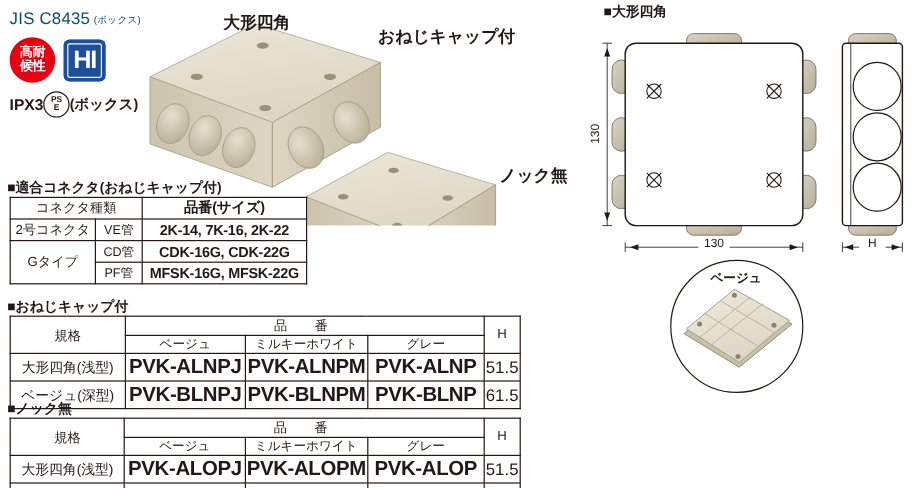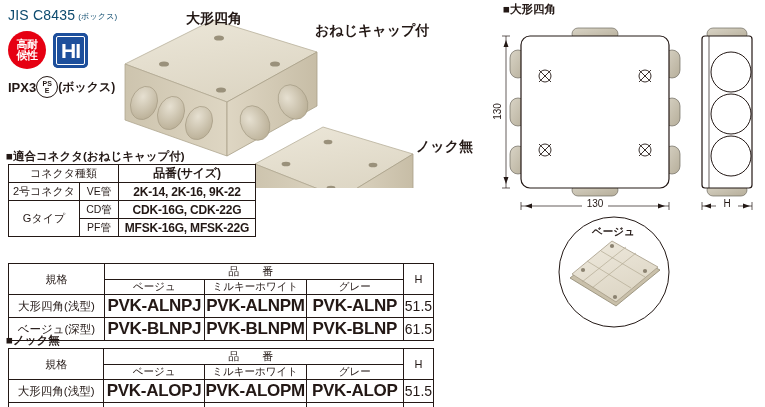--- a/index.html
+++ b/index.html
@@ -225,7 +225,7 @@
       <tr>
         <td class="c-kind">2号コネクタ</td>
         <td class="c-pipe">VE管</td>
-        <td class="c-model">2K-14, 2K-16, 9K-22</td>
+        <td class="c-model">2K-14, 7K-16, 2K-22</td>
       </tr>
       <tr>
         <td class="c-kind" rowspan="2">Gタイプ</td>

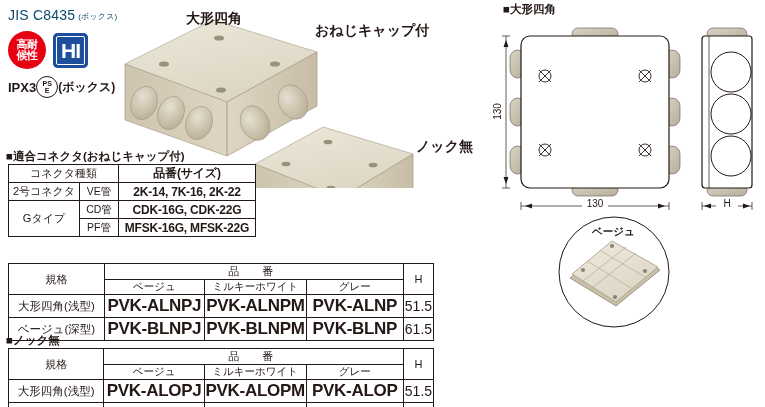--- a/index.html
+++ b/index.html
@@ -239,6 +239,7 @@
     </tbody>
   </table>
 
+  <div class="sec-head" style="left:6px;top:248px;">■おねじキャップ付</div>
 
   <table class="ptable" id="table-screwcap">
     <tbody>

